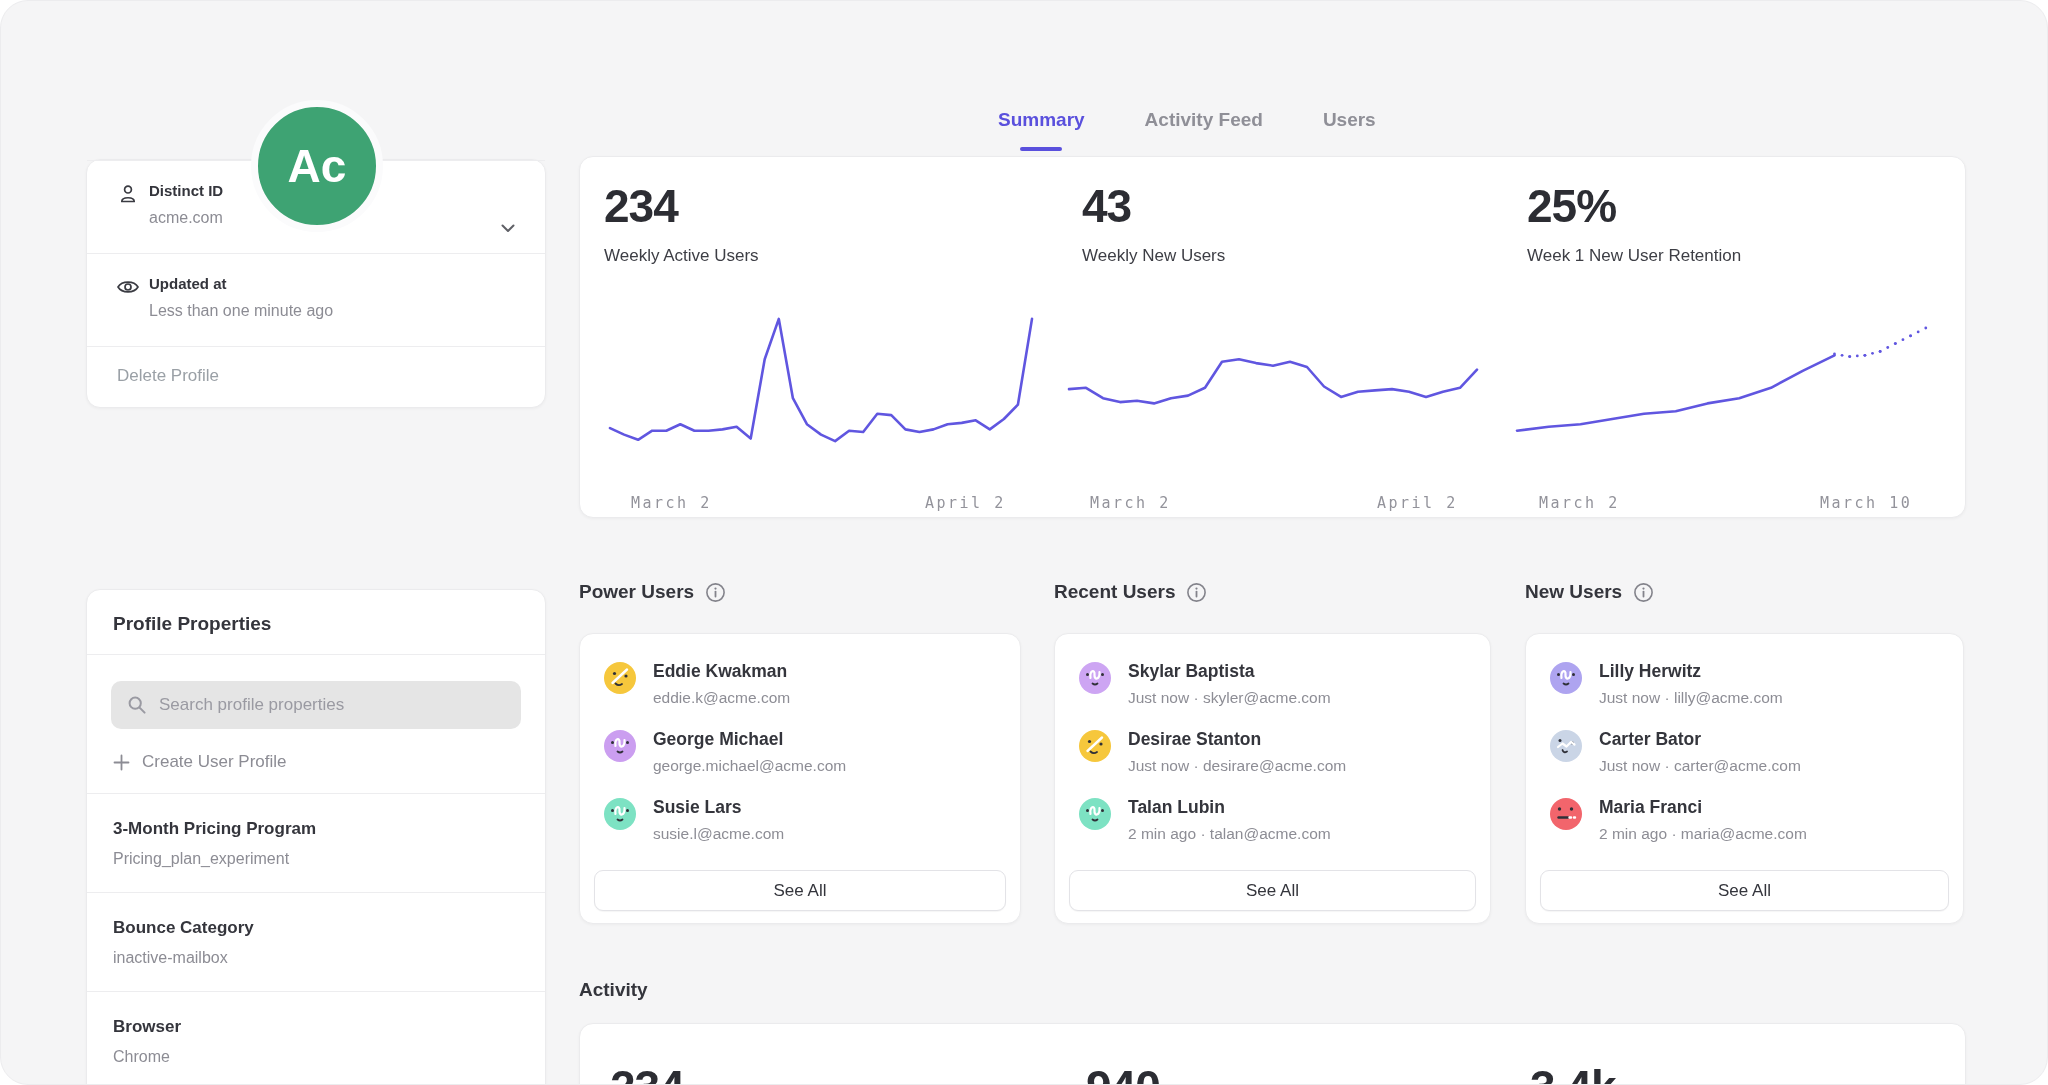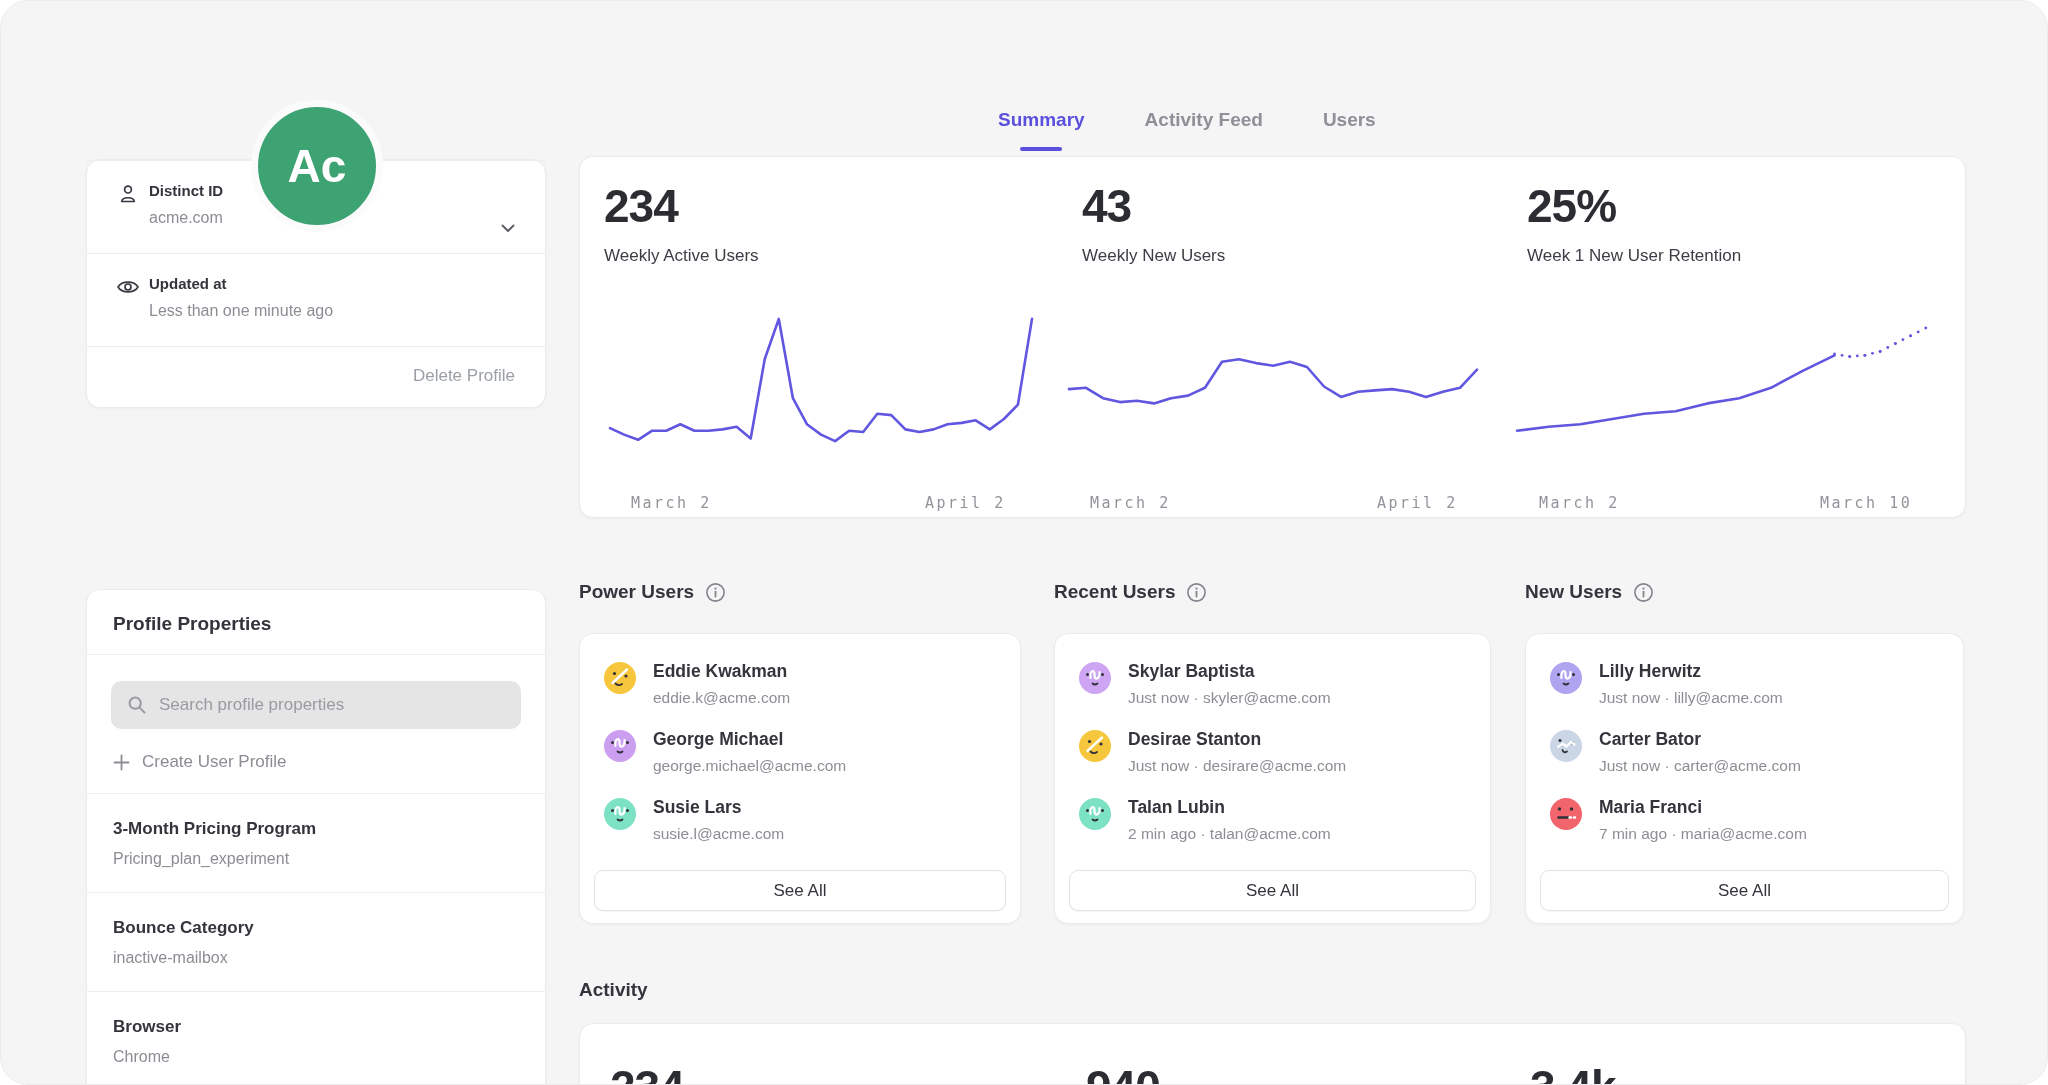--- a/index.html
+++ b/index.html
@@ -28,7 +28,7 @@
   .field-value{font-size:16px;color:var(--gray);margin-top:10px;}
   .field-icon{position:absolute;left:28px;top:20px;width:26px;height:26px;}
   .chevron{position:absolute;right:26px;top:56px;width:22px;height:22px;cursor:pointer;}
-  .delete-row{border-top:1px solid var(--div);padding:19px 30px 21px;font-size:17px;color:var(--lgray);cursor:pointer;text-align:right;}
+  .delete-row{border-top:1px solid var(--div);padding:19px 30px 21px;font-size:17px;color:var(--lgray);cursor:pointer;}
 
   .props-card{left:85px;top:588px;width:460px;height:620px;overflow:hidden;}
   .props-title{padding:23px 26px 19px;font-size:19px;font-weight:700;color:var(--dark);border-bottom:1px solid var(--div);}

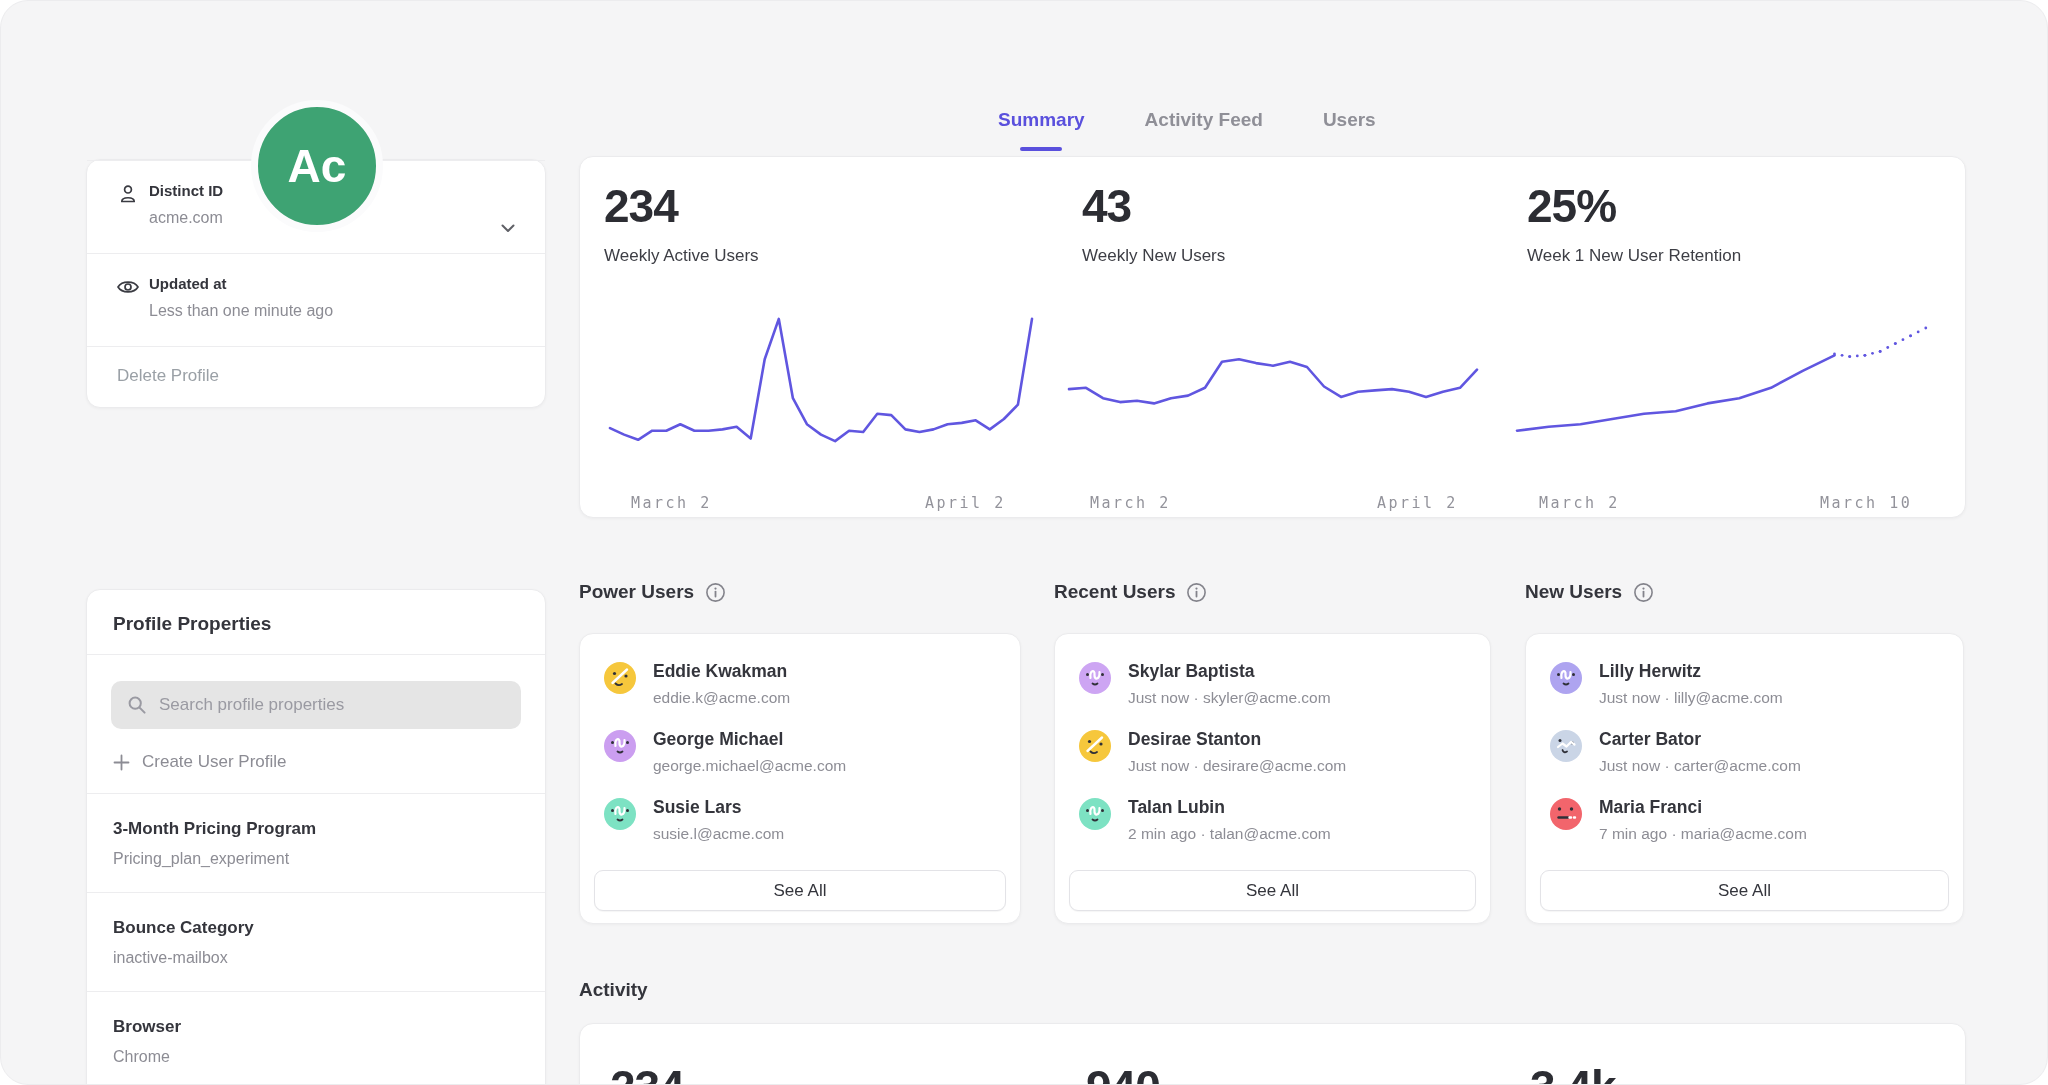--- a/index.html
+++ b/index.html
@@ -374,7 +374,7 @@
             </svg>
     <div class="user-text">
       <div class="user-name">Maria Franci</div>
-      <div class="user-meta">7 min ago · maria@acme.com</div>
+      <div class="user-meta">2 min ago · maria@acme.com</div>
     </div>
   </li>
 </ul>

